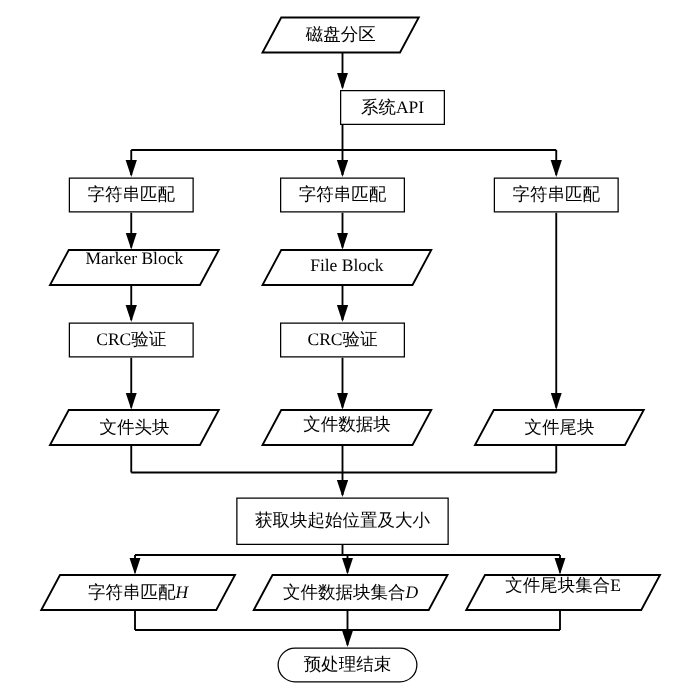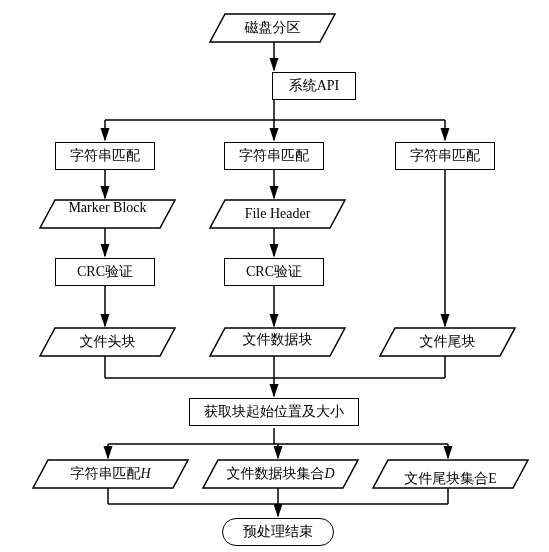--- a/index.html
+++ b/index.html
@@ -126,7 +126,7 @@
     <span>字符串匹配</span>
   </div>
 <div class="para" style="left:210px;top:200px;width:135px;height:28px;position:absolute;display:flex;align-items:center;justify-content:center;">
-    <span>File Header</span>
+    <span>File Block</span>
   </div>
 <div class="node rect" style="left:224px;top:258px;width:100px;height:28px;">
     <span>CRC验证</span>

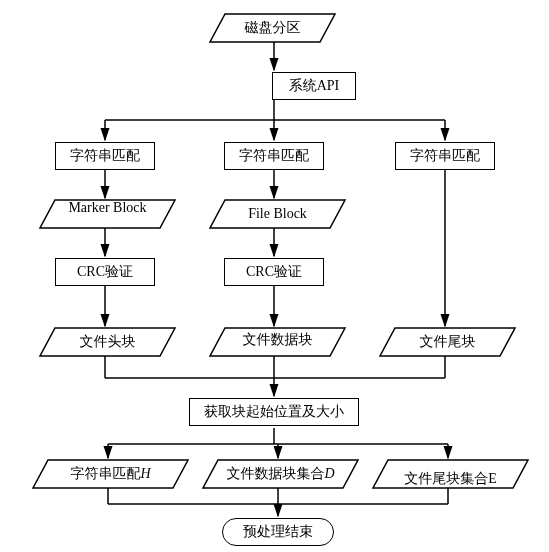--- a/index.html
+++ b/index.html
@@ -142,7 +142,7 @@
     <span>文件尾块</span>
   </div>
 
-<div class="node rect" style="left:189px;top:398px;width:170px;height:28px;">
+<div class="node rect" style="left:189px;top:398px;width:170px;height:38px;">
     <span>获取块起始位置及大小</span>
   </div>
 

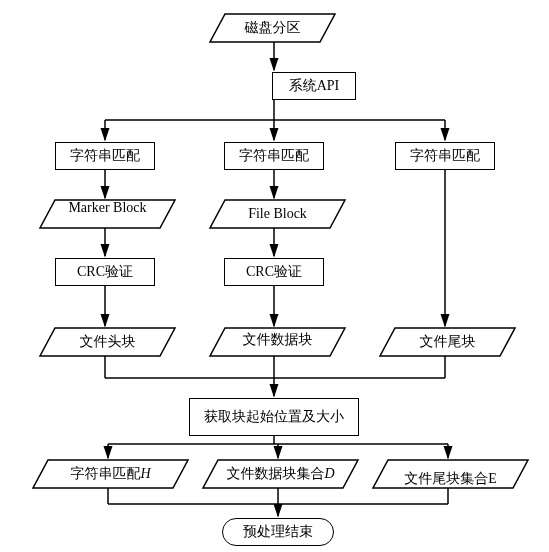--- a/index.html
+++ b/index.html
@@ -152,7 +152,7 @@
 <div class="para" style="left:203px;top:460px;width:155px;height:28px;position:absolute;display:flex;align-items:center;justify-content:center;">
     <span><span>文件数据块集合</span><i style="font-style:italic;">D</i></span>
   </div>
-<div class="para" style="left:373px;top:460px;width:155px;height:28px;position:absolute;display:flex;align-items:flex-end;justify-content:center;">
+<div class="para" style="left:373px;top:460px;width:155px;height:28px;position:absolute;display:flex;align-items:flex-start;justify-content:center;">
     <span>文件尾块集合E</span>
   </div>
 

